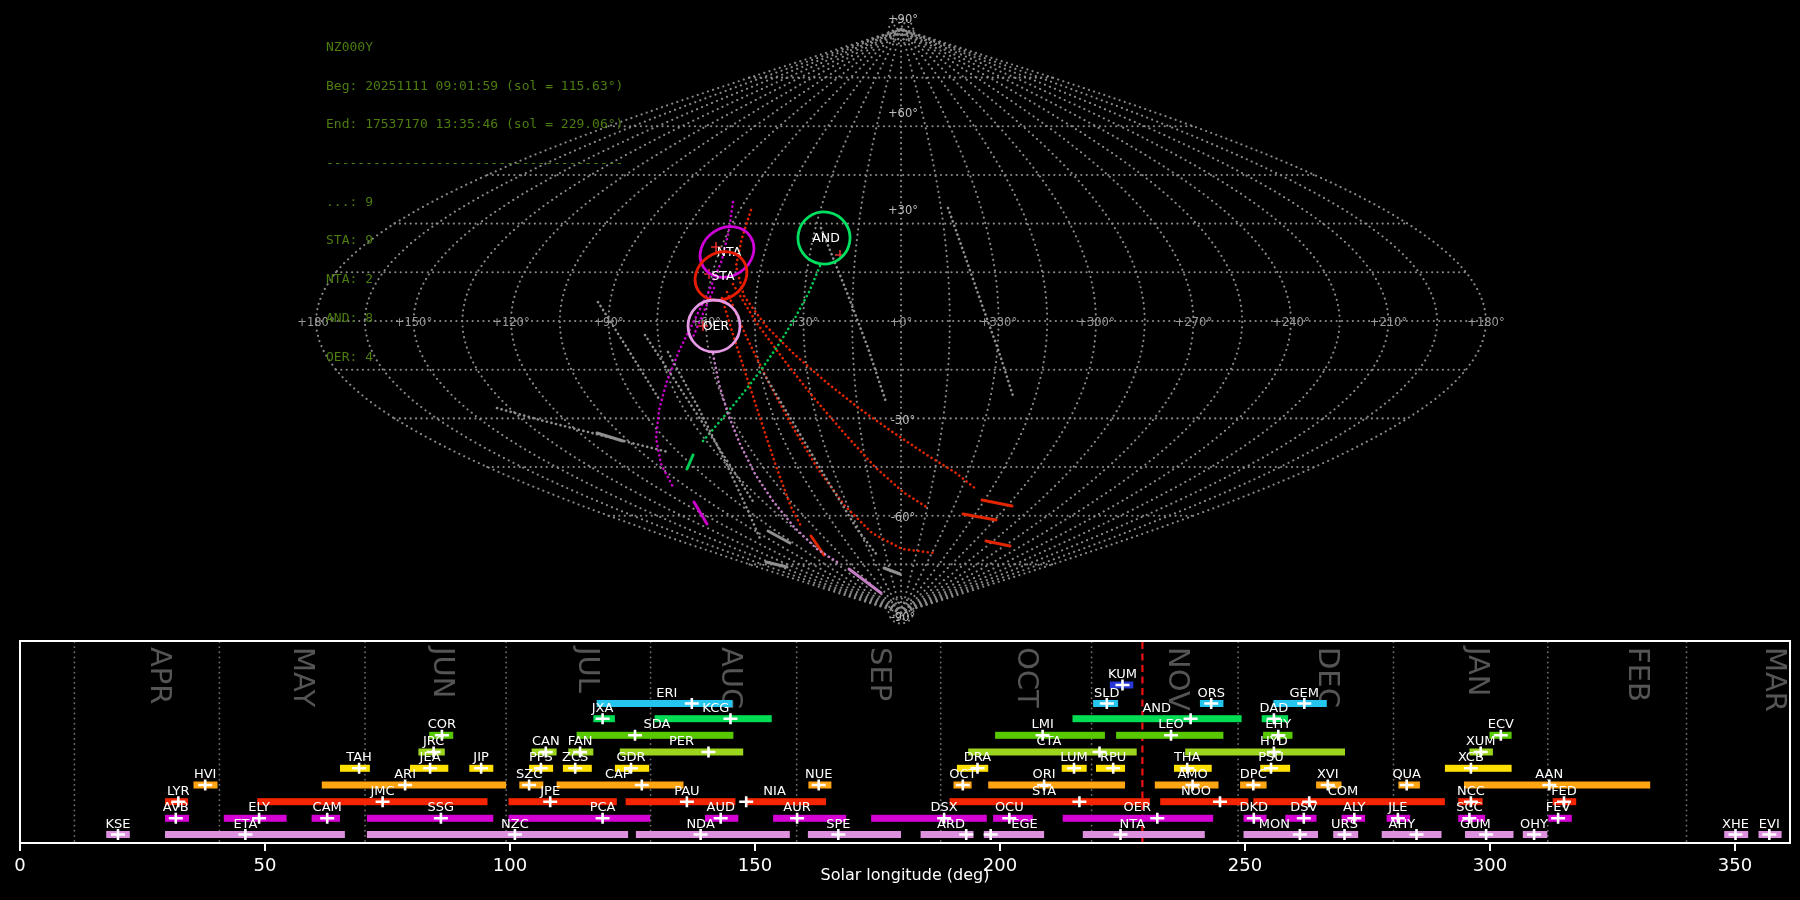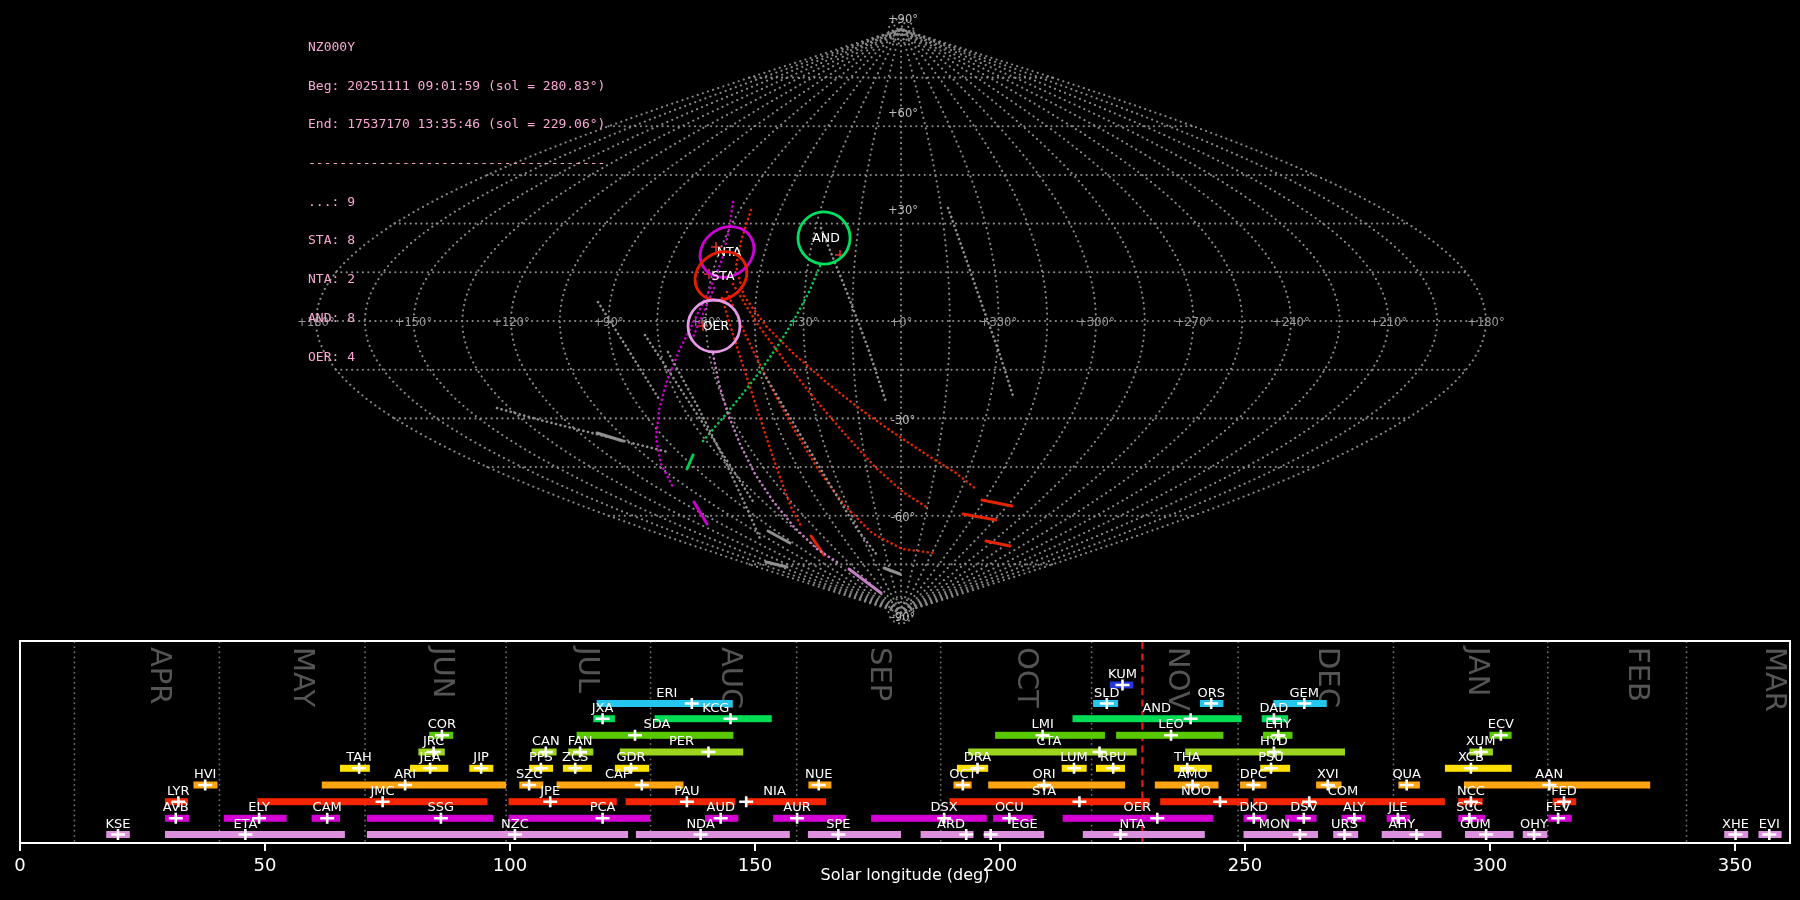--- a/index.html
+++ b/index.html
@@ -5,8 +5,8 @@
   html,body{margin:0;padding:0;background:#000;}
   body{width:1800px;height:900px;position:relative;overflow:hidden;}
   #plot{position:absolute;left:0;top:0;}
-  .info{position:absolute;left:308px;top:15px;font:13px "DejaVu Sans Mono","Liberation Mono",monospace;
-        color:#f9a8d4;line-height:12.9px;white-space:pre;}
+  .info{position:absolute;left:326px;top:15px;font:13px "DejaVu Sans Mono","Liberation Mono",monospace;
+        color:#4d7c0f;line-height:12.9px;white-space:pre;}
   .maplab{font:11.5px "DejaVu Sans","Liberation Sans",sans-serif;fill:#9a9a9a;}
   .latlab{fill:#bdbdbd;}
   .radlab{font:12.5px "DejaVu Sans","Liberation Sans",sans-serif;fill:#fff;}

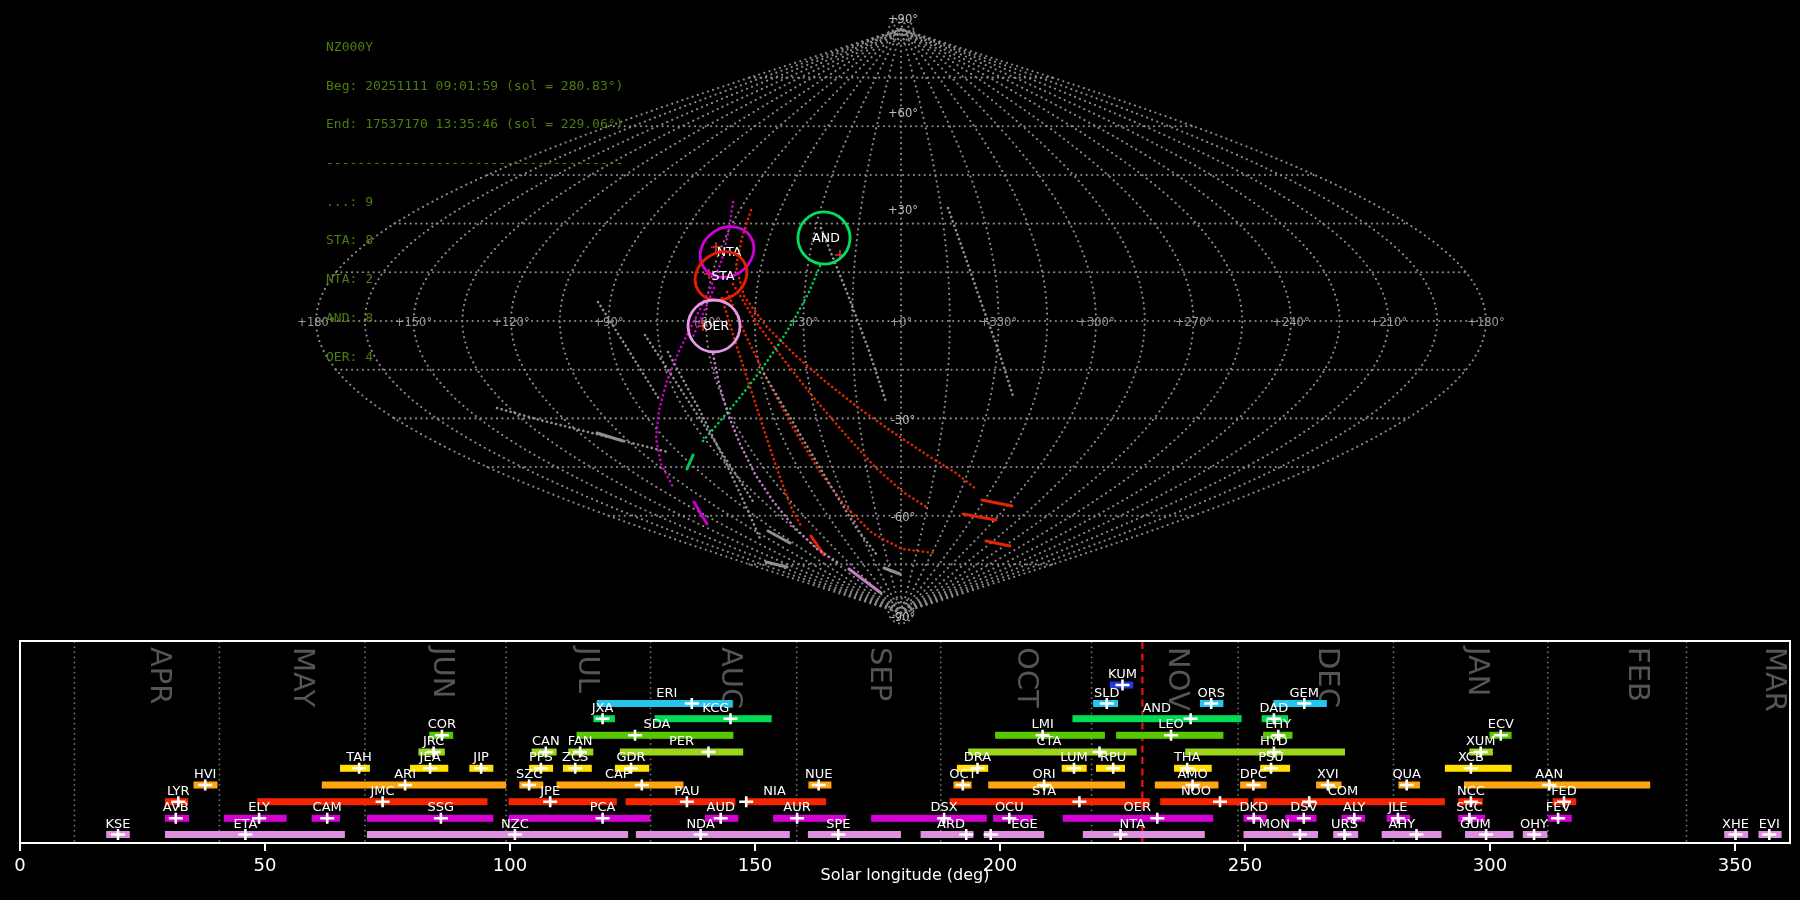--- a/index.html
+++ b/index.html
@@ -430,7 +430,7 @@
 
 <div class="info">
   <div>NZ000Y</div>
-  <div>Beg: 20251111 09:01:59 (sol = 280.83°)</div>
+  <div>Beg: 20251111 09:01:59 (sol = 115.63°)</div>
   <div>End: 17537170 13:35:46 (sol = 229.06°)</div>
   <div>--------------------------------------</div>
   <div>...: 9</div>

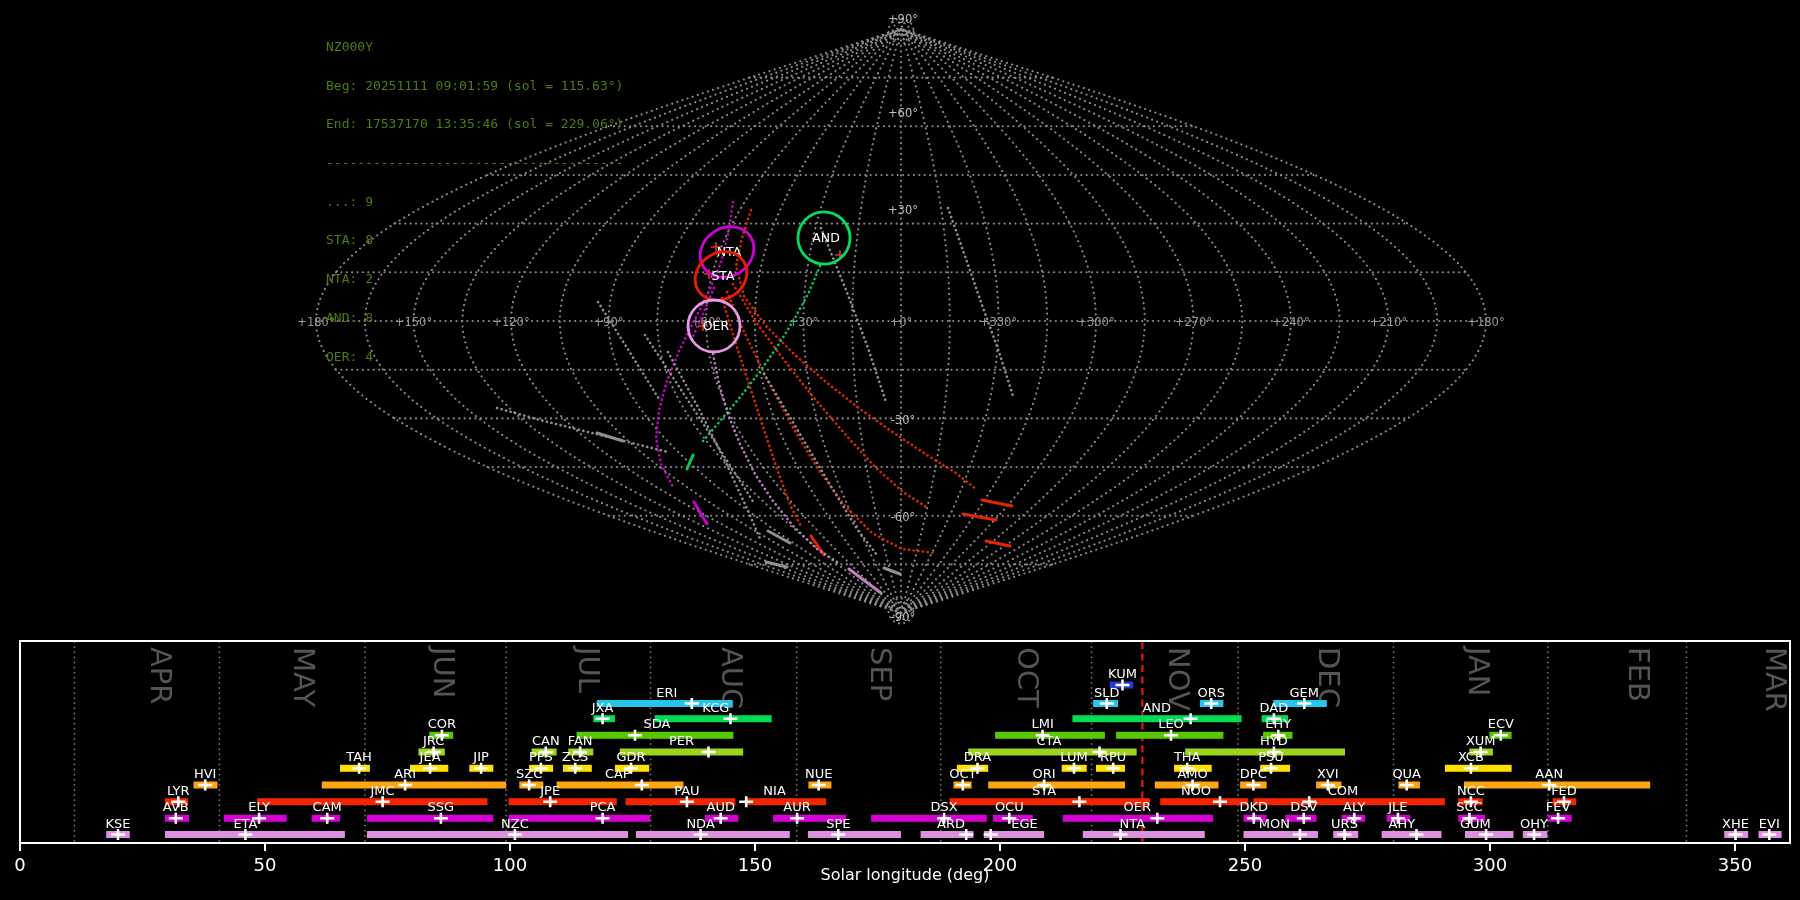--- a/index.html
+++ b/index.html
@@ -434,7 +434,7 @@
   <div>End: 17537170 13:35:46 (sol = 229.06°)</div>
   <div>--------------------------------------</div>
   <div>...: 9</div>
-  <div>STA: 8</div>
+  <div>STA: 9</div>
   <div>NTA: 2</div>
   <div>AND: 8</div>
   <div>OER: 4</div>

